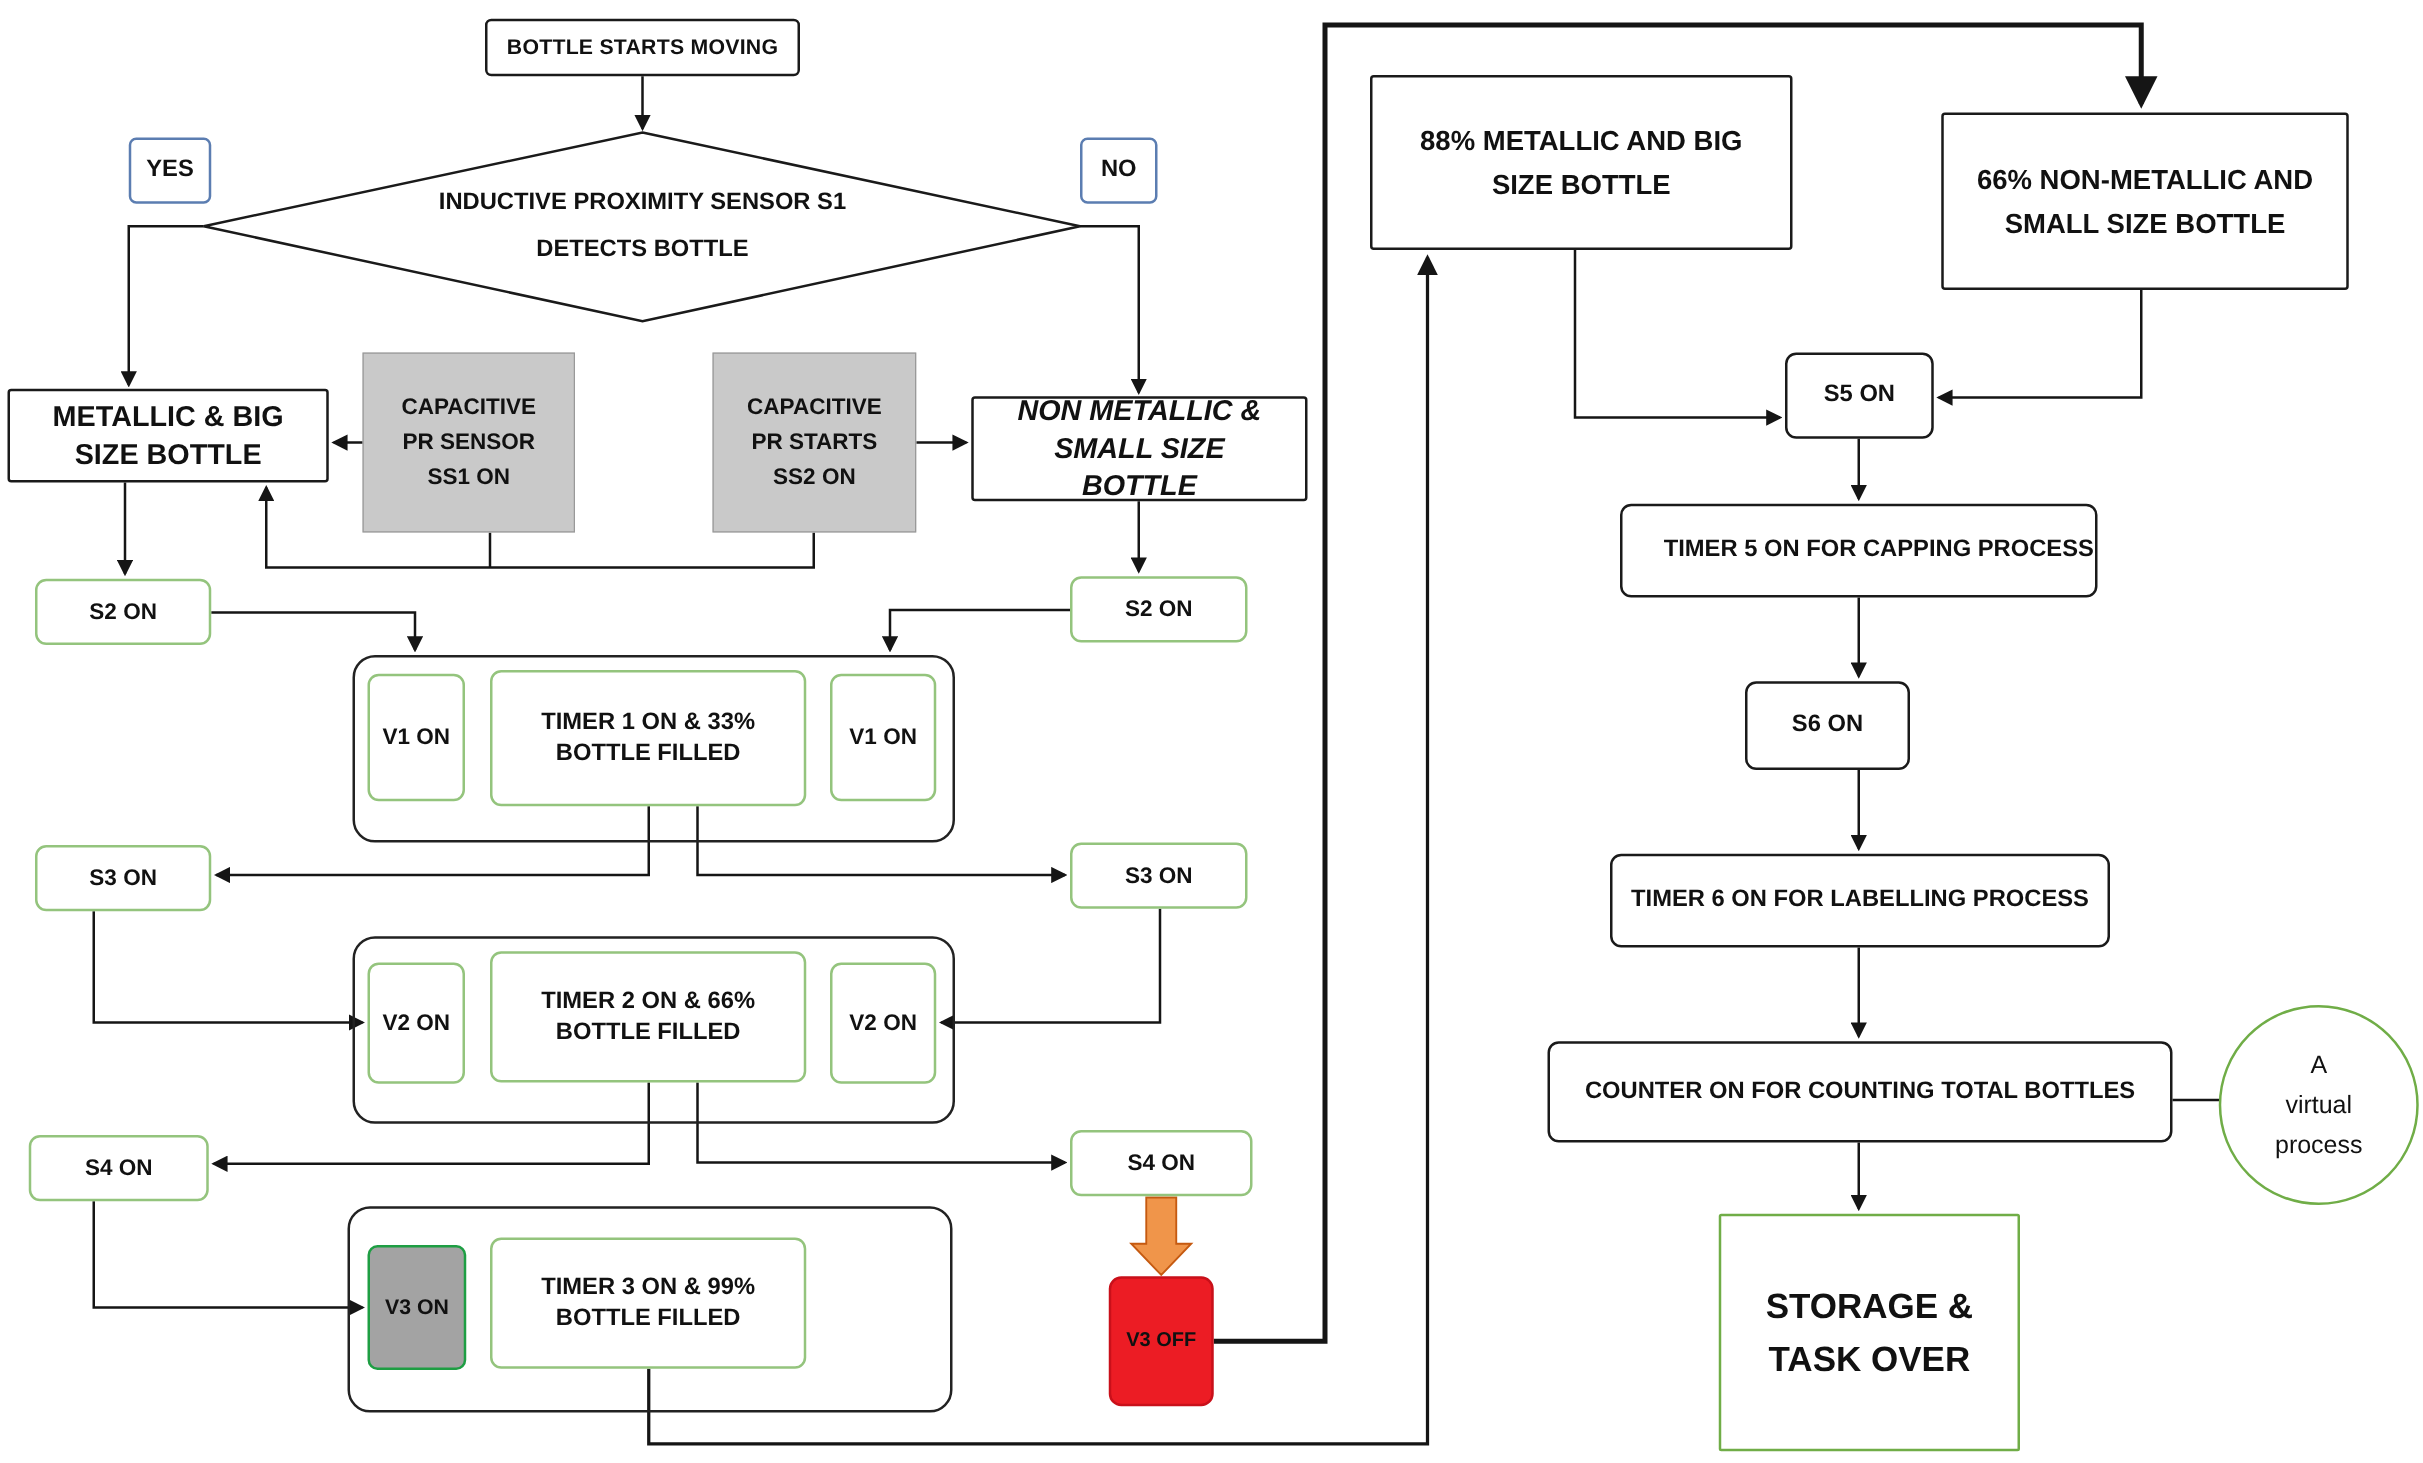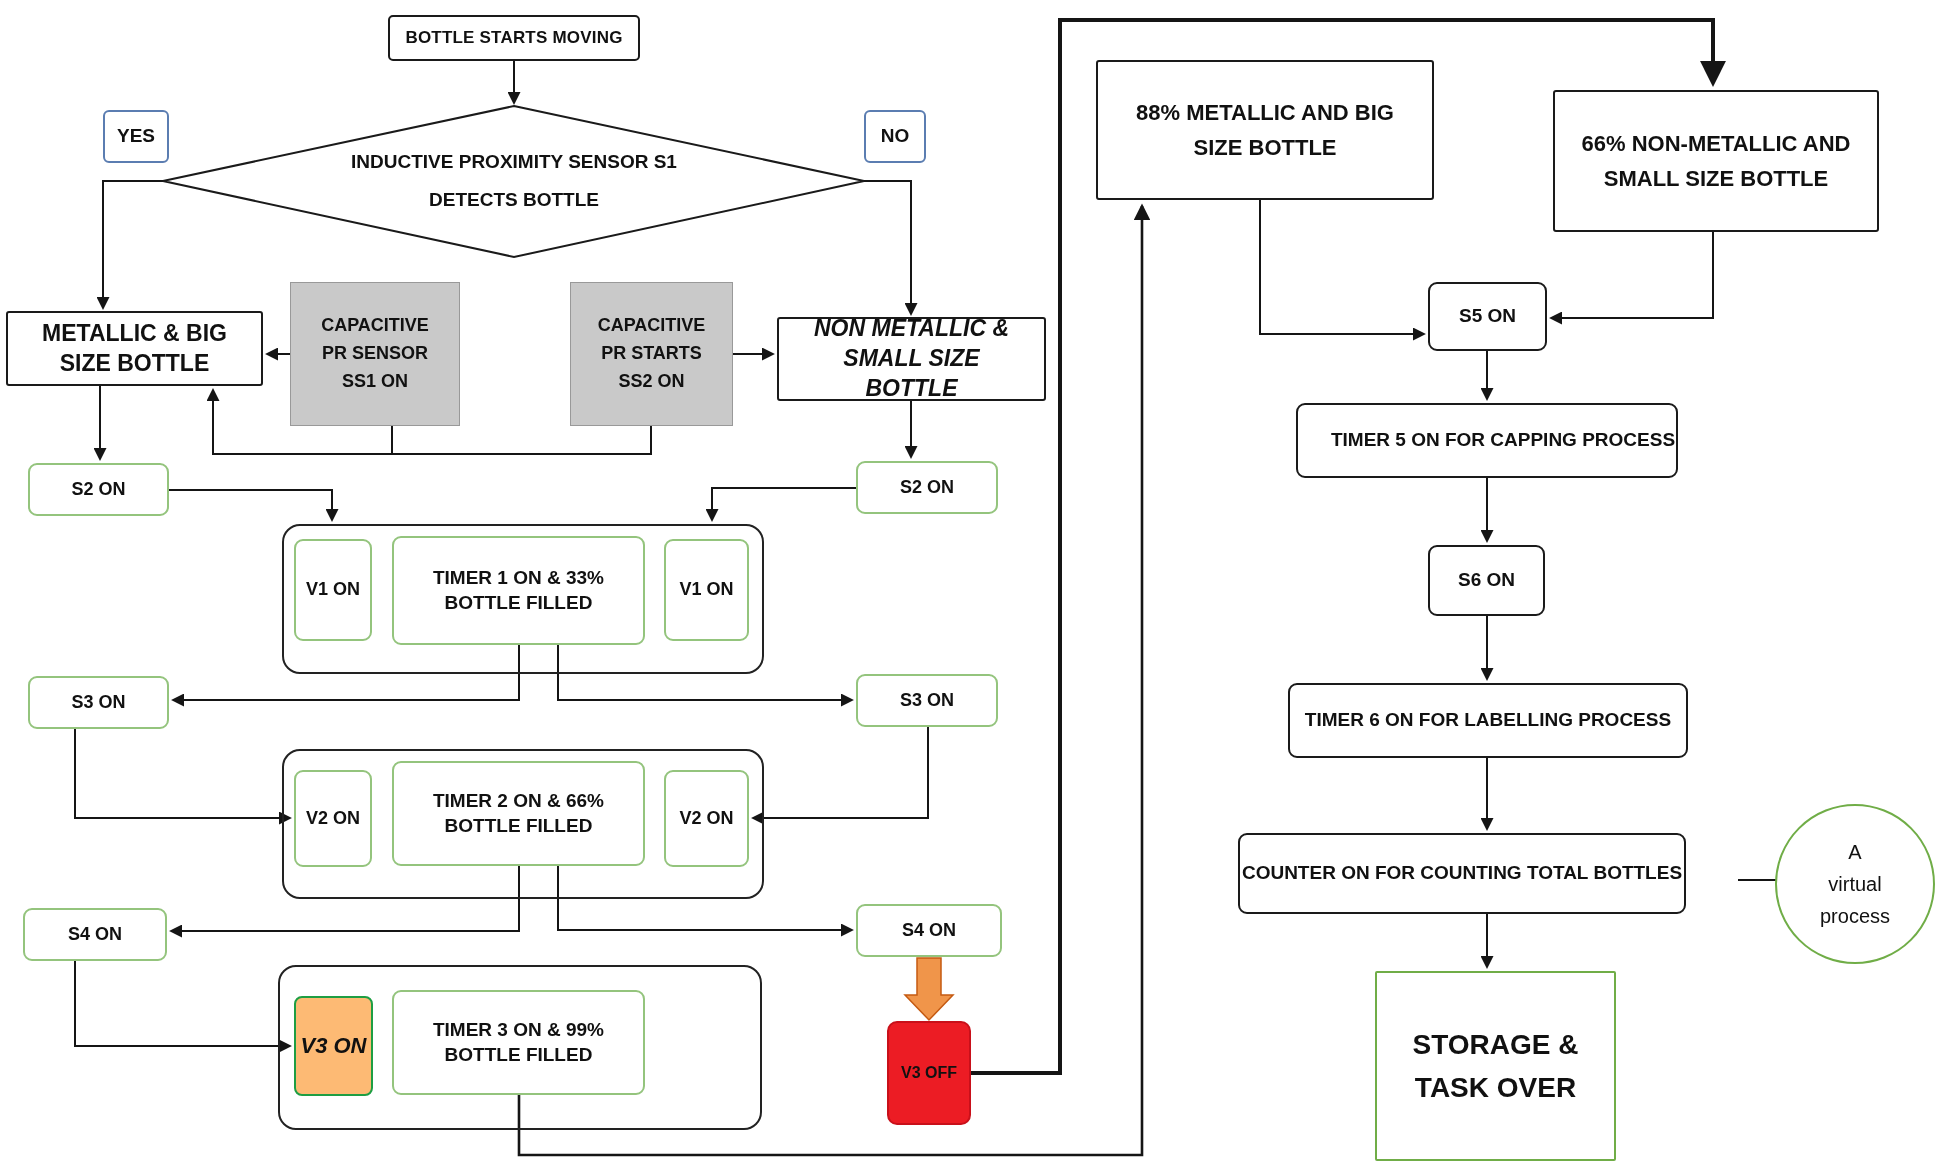--- a/index.html
+++ b/index.html
@@ -116,7 +116,7 @@
 
   <div class="node rounded-dark" style="left:1428px; top:282px; width:119px; height:69px;">S5 ON</div>
   <div class="node rounded-dark" style="left:1296px; top:403px; width:382px; height:75px;padding-left:32px;">TIMER 5 ON FOR CAPPING PROCESS</div>
-  <div class="node rounded-dark" style="left:1428px; top:545px; width:117px; height:71px;">S6 ON</div>
+  <div class="node rounded-dark" style="left:1396px; top:545px; width:132px; height:71px;">S6 ON</div>
   <div class="node rounded-dark" style="left:1288px; top:683px; width:400px; height:75px;">TIMER 6 ON FOR LABELLING PROCESS</div>
   <div class="node rounded-dark" style="left:1238px; top:833px; width:448px; height:81px;">COUNTER ON FOR COUNTING TOTAL BOTTLES</div>
 

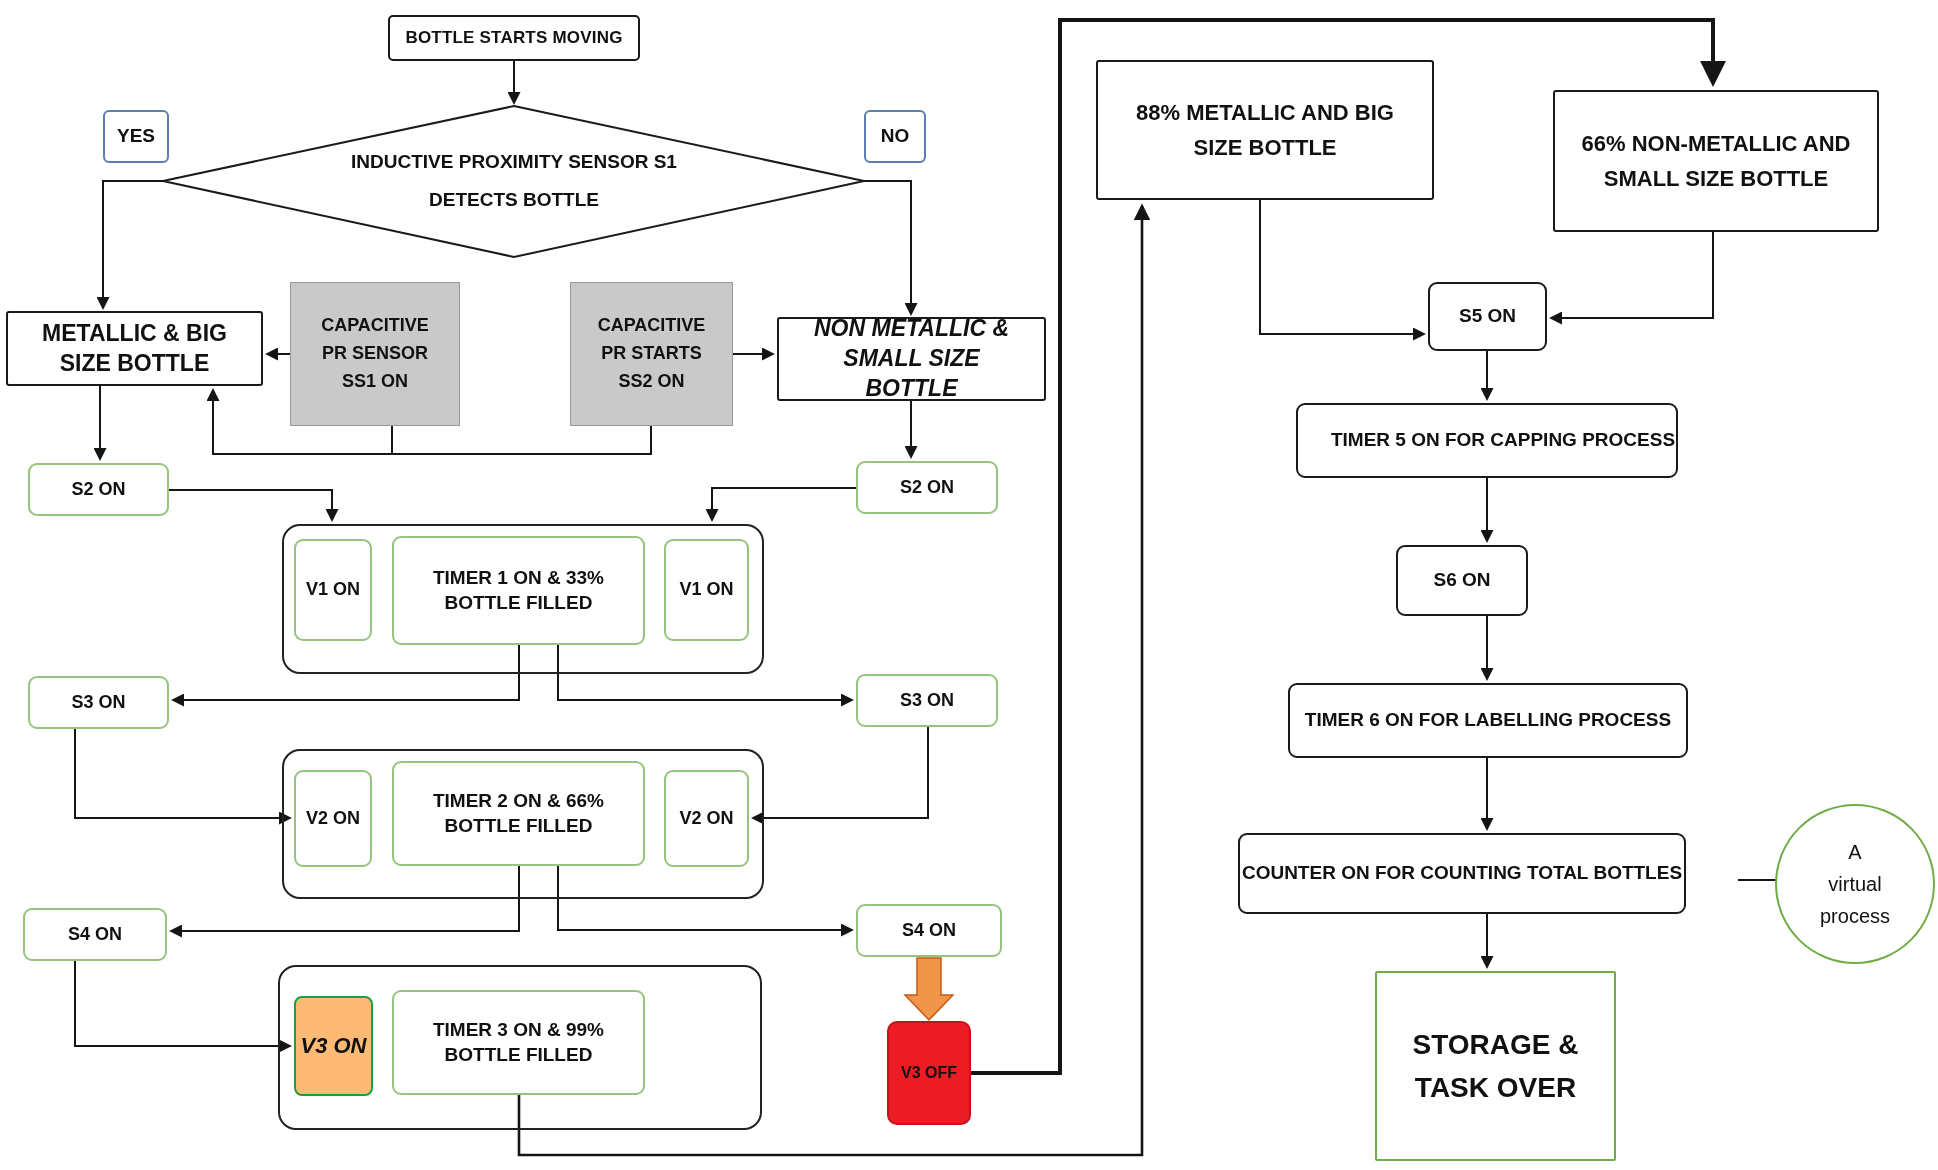--- a/index.html
+++ b/index.html
@@ -118,7 +118,7 @@
   <div class="node rounded-dark" style="left:1296px; top:403px; width:382px; height:75px;padding-left:32px;">TIMER 5 ON FOR CAPPING PROCESS</div>
   <div class="node rounded-dark" style="left:1396px; top:545px; width:132px; height:71px;">S6 ON</div>
   <div class="node rounded-dark" style="left:1288px; top:683px; width:400px; height:75px;">TIMER 6 ON FOR LABELLING PROCESS</div>
-  <div class="node rounded-dark" style="left:1238px; top:833px; width:448px; height:81px;">COUNTER ON FOR COUNTING TOTAL BOTTLES</div>
+  <div class="node rounded-dark" style="left:1238px; top:833px; width:500px; height:81px;">COUNTER ON FOR COUNTING TOTAL BOTTLES</div>
 
   <div class="node circlebox" style="left:1775px; top:804px; width:160px; height:160px; padding:0 45px;">A virtual process</div>
 

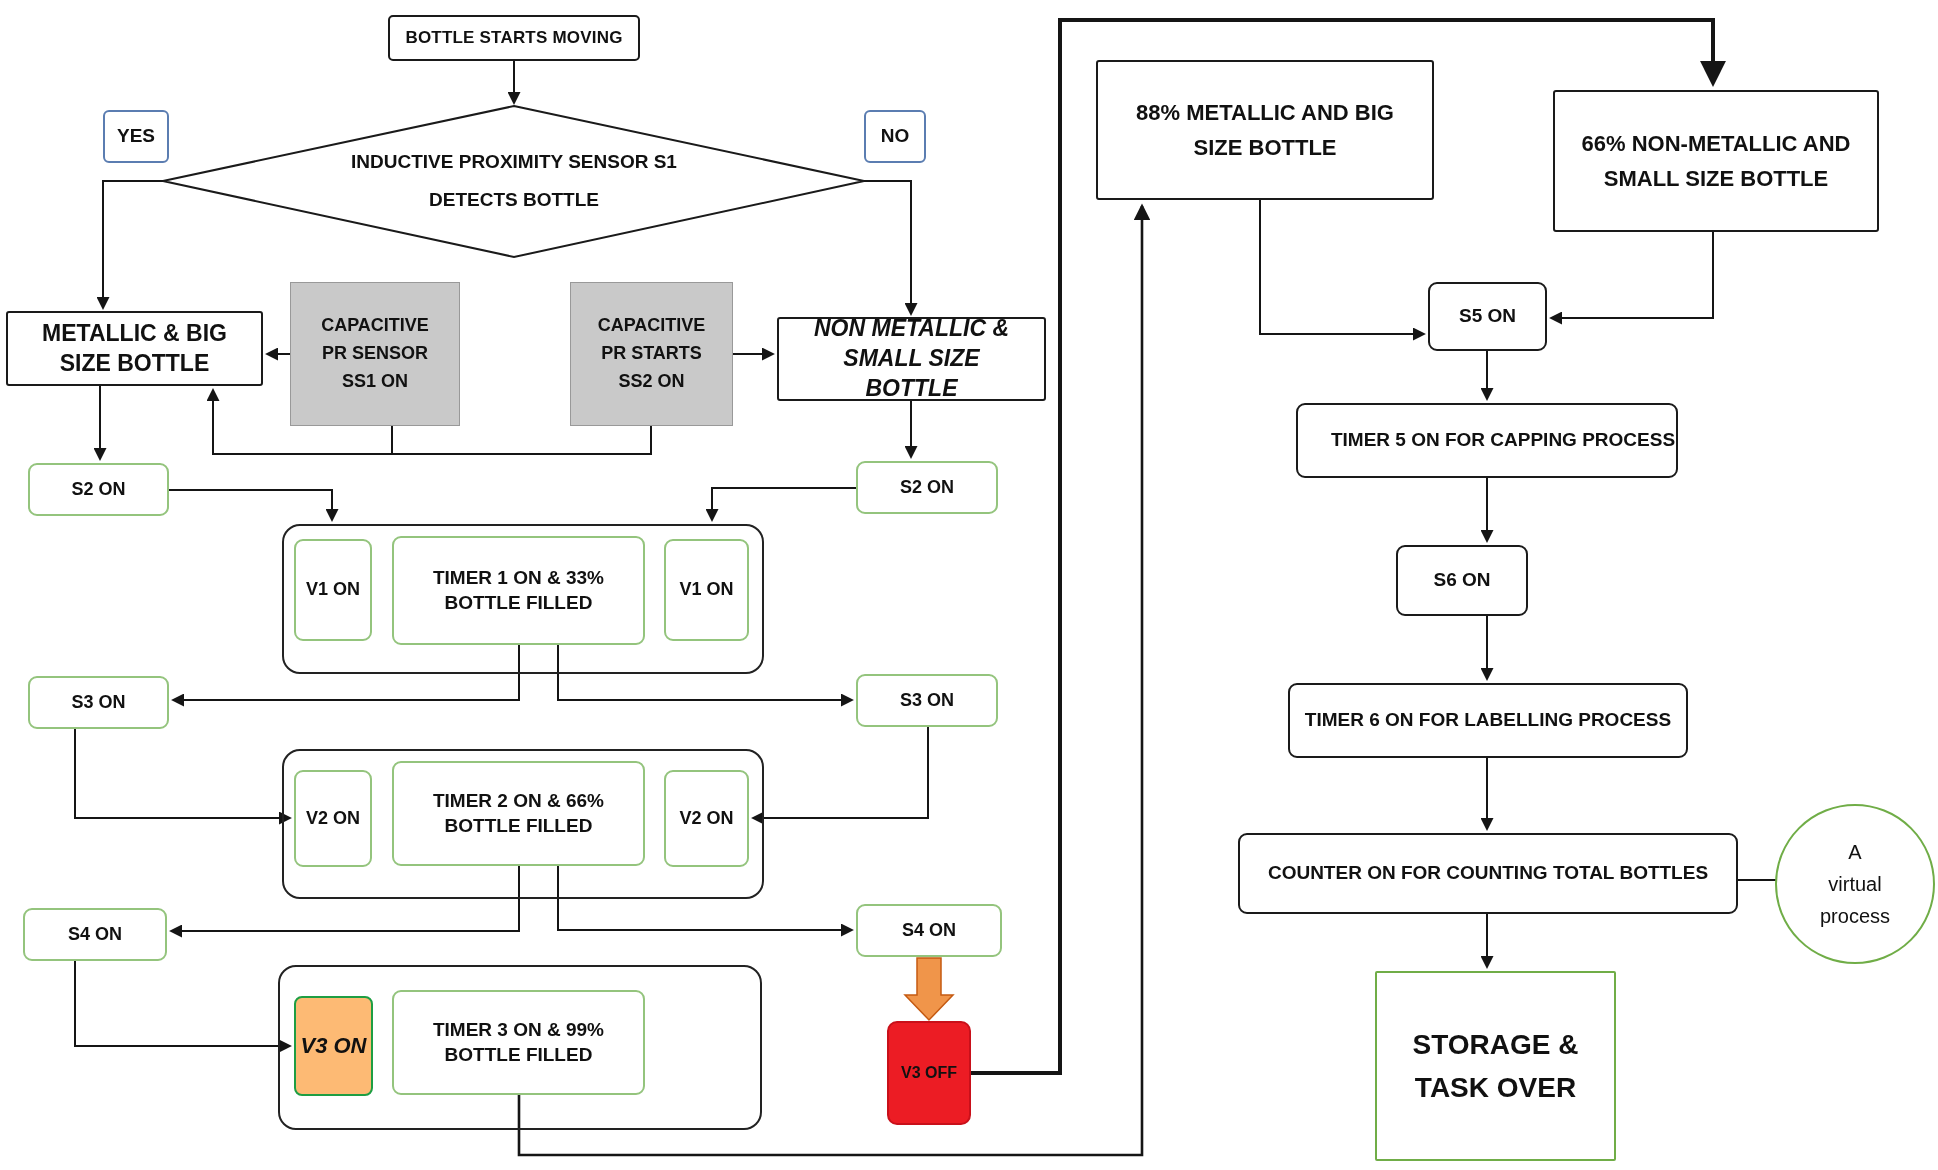--- a/index.html
+++ b/index.html
@@ -17,7 +17,7 @@
   .blue { border:2px solid #5b7db1; border-radius:6px; font-size:19px; }
   .gray { background:#c9c9c9; border:1px solid #999; font-size:18px; line-height:1.55; }
   .green { border:2px solid #94c47d; border-radius:9px; font-size:18px; }
-  .greenfill { background:#fdba74; border:2px solid #1e9e43; border-radius:8px; font-size:22px;font-style:italic; }
+  .greenfill { background:#a3a3a3; border:2px solid #1e9e43; border-radius:8px; font-size:17px; }
   .redfill { background:#ec1c24; border:2px solid #c9101a; border-radius:10px; font-size:16px; }
   .rounded-dark { border:2px solid #1a1a1a; border-radius:9px; font-size:19px; }
   .container-box { position:absolute; z-index:2; background:transparent; border:2px solid #222; border-radius:18px; }

